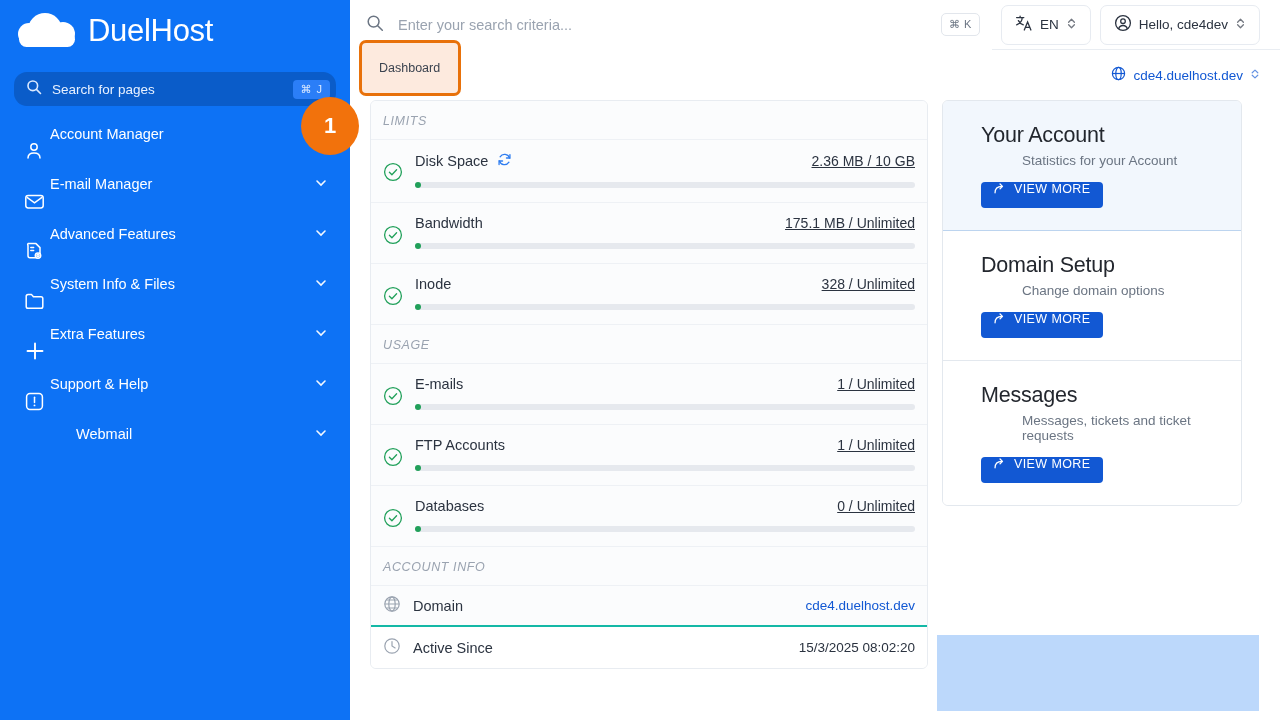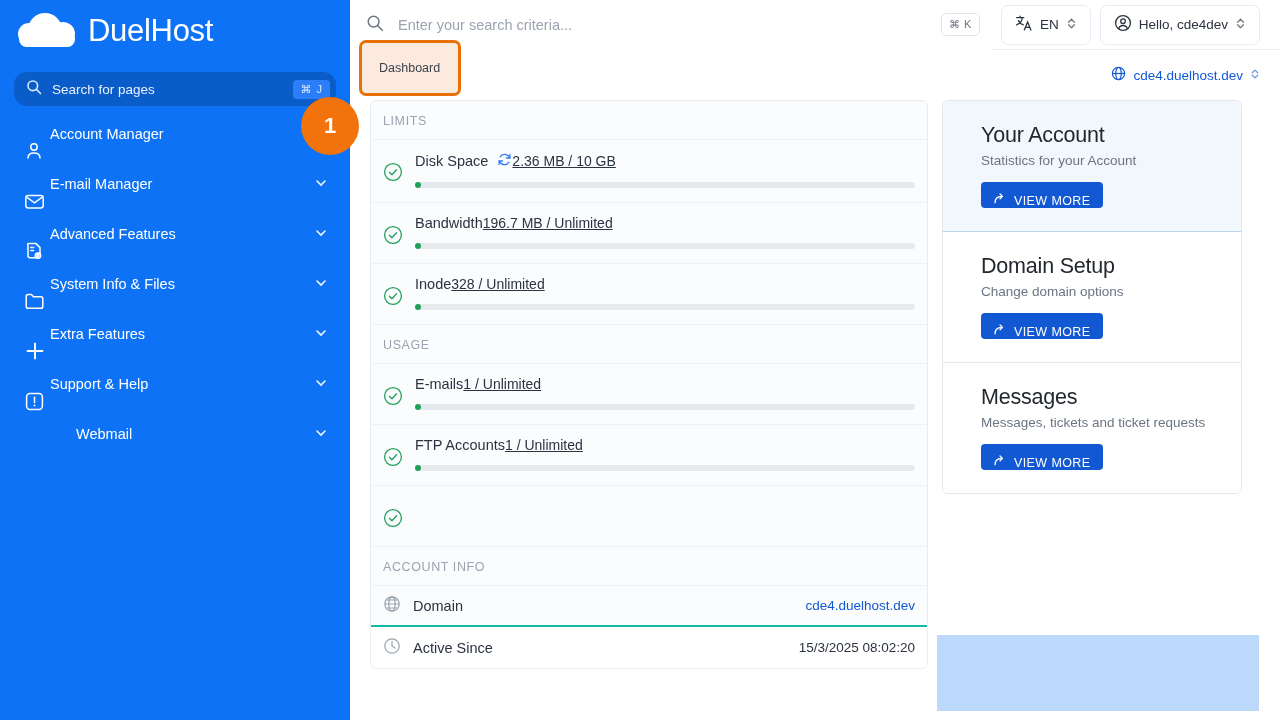--- a/index.html
+++ b/index.html
@@ -147,6 +147,7 @@
     letter-spacing: 0.6px;
     background: #fbfcfd;
     border-bottom: 1px solid #eef1f5;
+    font-style: italic;
   }
   .row {
     display: flex; align-items: flex-start;

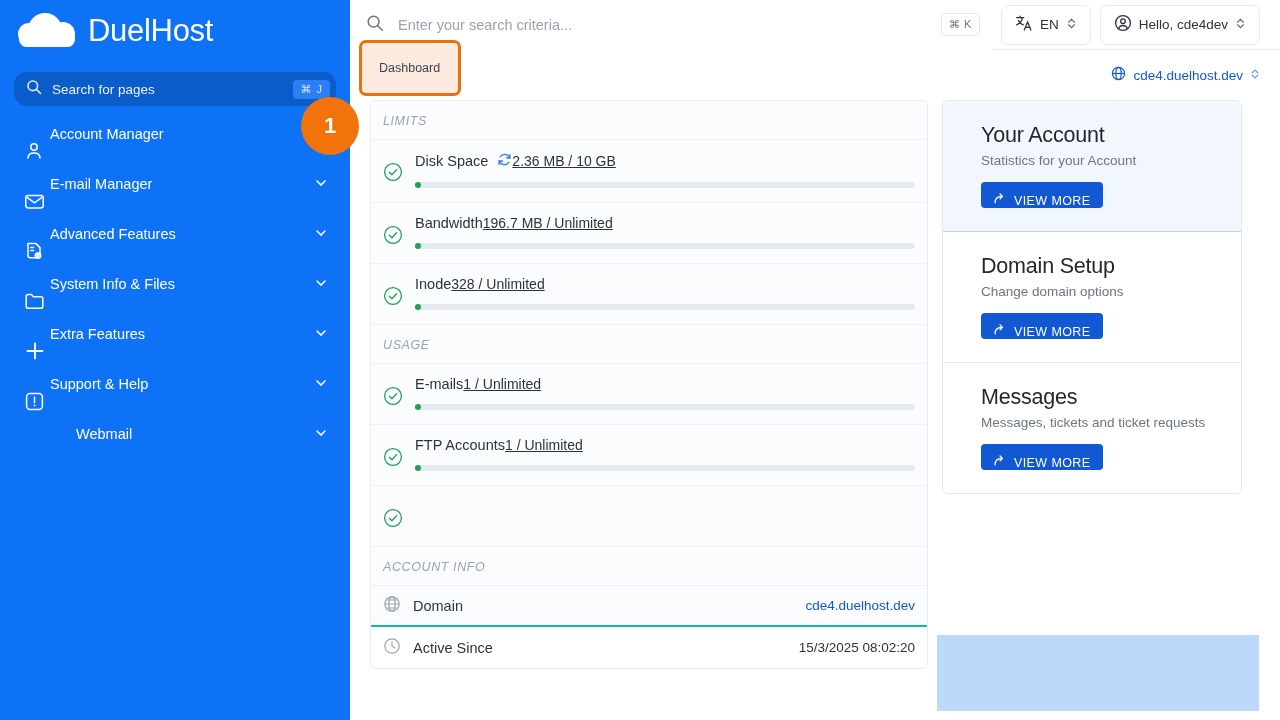--- a/index.html
+++ b/index.html
@@ -158,7 +158,7 @@
   .row:last-child { border-bottom: none; }
   .row .check { flex: 0 0 22px; margin-top: 10px; margin-right: 10px; }
   .row-body { flex: 1; min-width: 0; }
-  .row-top { display: flex; align-items: center; }
+  .row-top { display: flex; align-items: center; justify-content: space-between; }
   .row-label { font-size: 14.5px; color: #2b3340; display:flex; align-items:center; gap: 9px; }
   .row-value { font-size: 14px; color: #2b3340; white-space: nowrap; text-decoration: underline; }
   .bar {

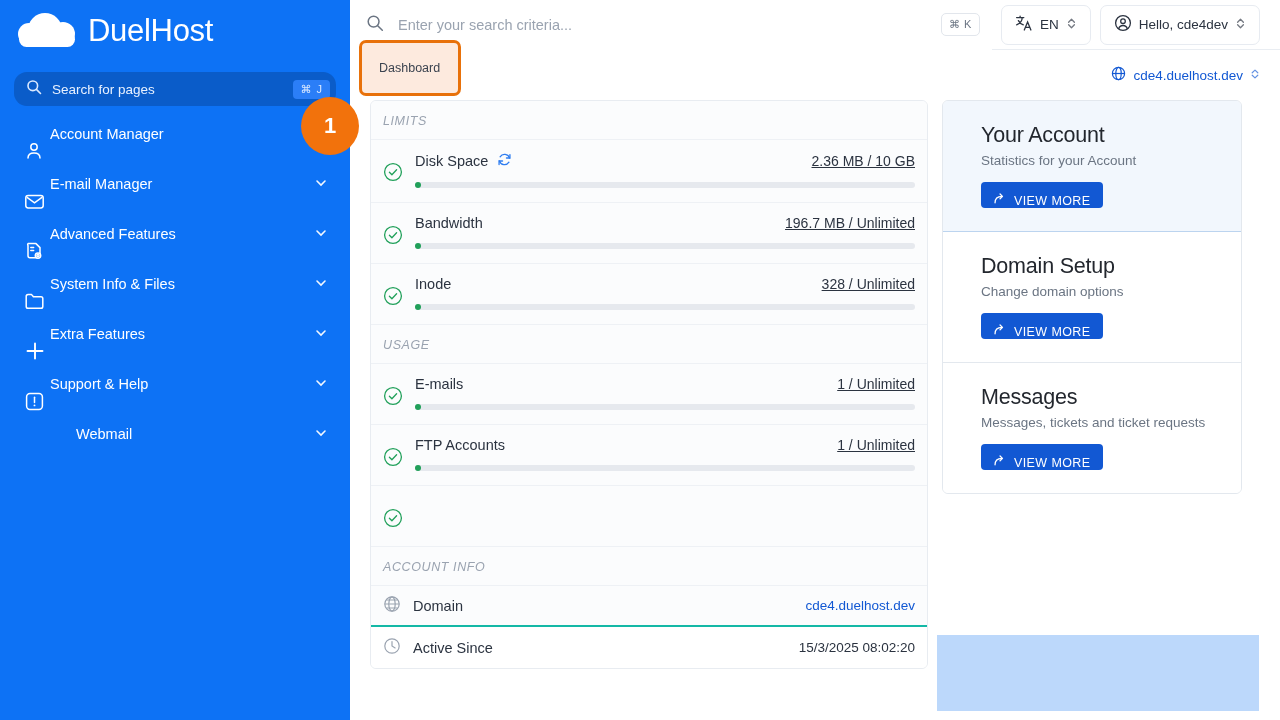--- a/index.html
+++ b/index.html
@@ -202,7 +202,7 @@
   .panel-card.active { background: #f2f7fd; border-bottom: 1px solid #bcd4ef; }
   .panel-card:last-child { border-bottom: none; }
   .panel-title { font-size: 21.5px; color: #23272e; letter-spacing: -0.2px; }
-  .panel-sub { font-size: 13.5px; color: #6b7583; margin-top: 5px; }
+  .panel-sub { font-size: 13.5px; color: #6b7583; margin-top: 5px; margin-left: 41px; }
   .view-btn {
     margin-top: 14px;
     display: inline-flex; align-items: flex-end; gap: 8px;

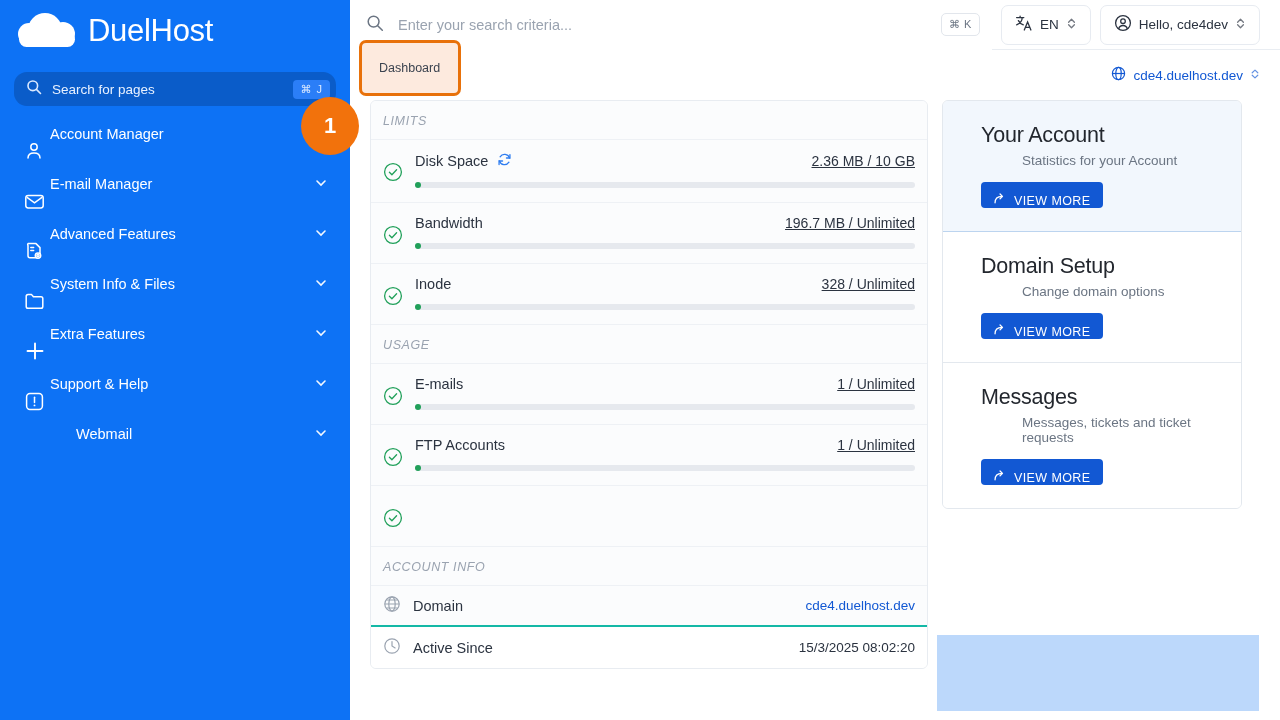--- a/index.html
+++ b/index.html
@@ -205,7 +205,7 @@
   .panel-sub { font-size: 13.5px; color: #6b7583; margin-top: 5px; margin-left: 41px; }
   .view-btn {
     margin-top: 14px;
-    display: inline-flex; align-items: flex-end; gap: 8px;
+    display: inline-flex; align-items: flex-start; gap: 8px;
     background: #1258d3; color: #ffffff;
     border: none; border-radius: 4px;
     height: 26px; padding: 0 12px;

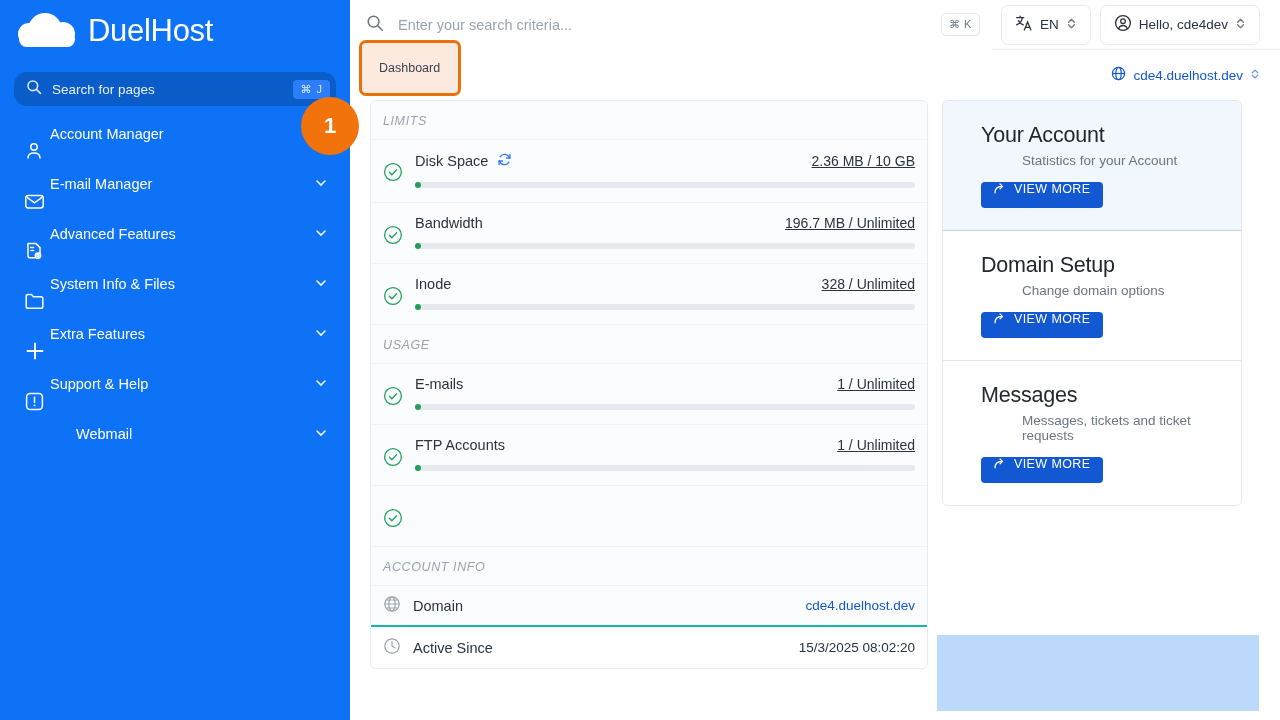--- a/index.html
+++ b/index.html
@@ -487,7 +487,7 @@
               <span class="row-label">
                   <span>Bandwidth</span>
                 </span>
-              <span class="row-value">196.7 MB / Unlimited</span>
+              <span class="row-value">175.1 MB / Unlimited</span>
             </div>
             <div class="bar">
                 <span class="fill"></span>

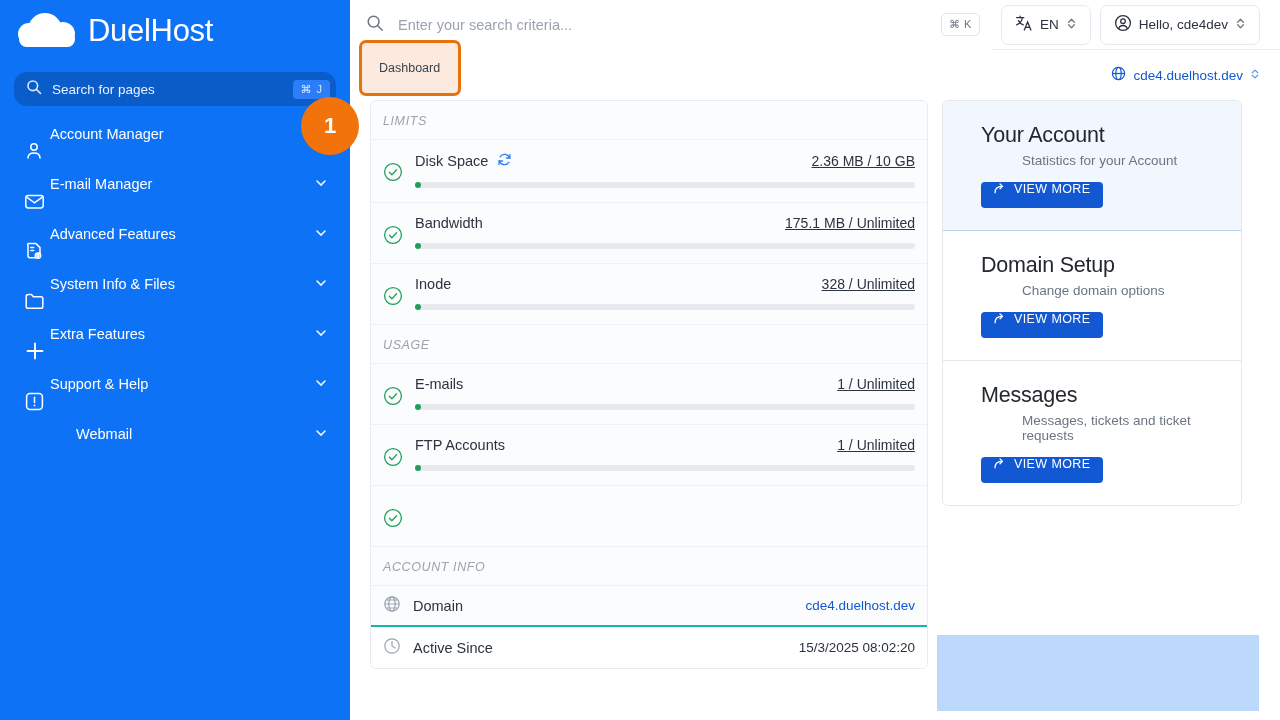--- a/index.html
+++ b/index.html
@@ -564,6 +564,17 @@
                 <path d="M6.4 10.2l2.5 2.5 4.7-5" stroke-linecap="round" stroke-linejoin="round"></path>
             </svg>
           </span>
+          <div class="row-body">
+            <div class="row-top">
+              <span class="row-label">
+                  <span>Databases</span>
+                </span>
+              <span class="row-value">0 / Unlimited</span>
+            </div>
+            <div class="bar">
+                <span class="fill"></span>
+              </div>
+          </div>
         </div>
 
         <div class="sec-head">ACCOUNT INFO</div>

